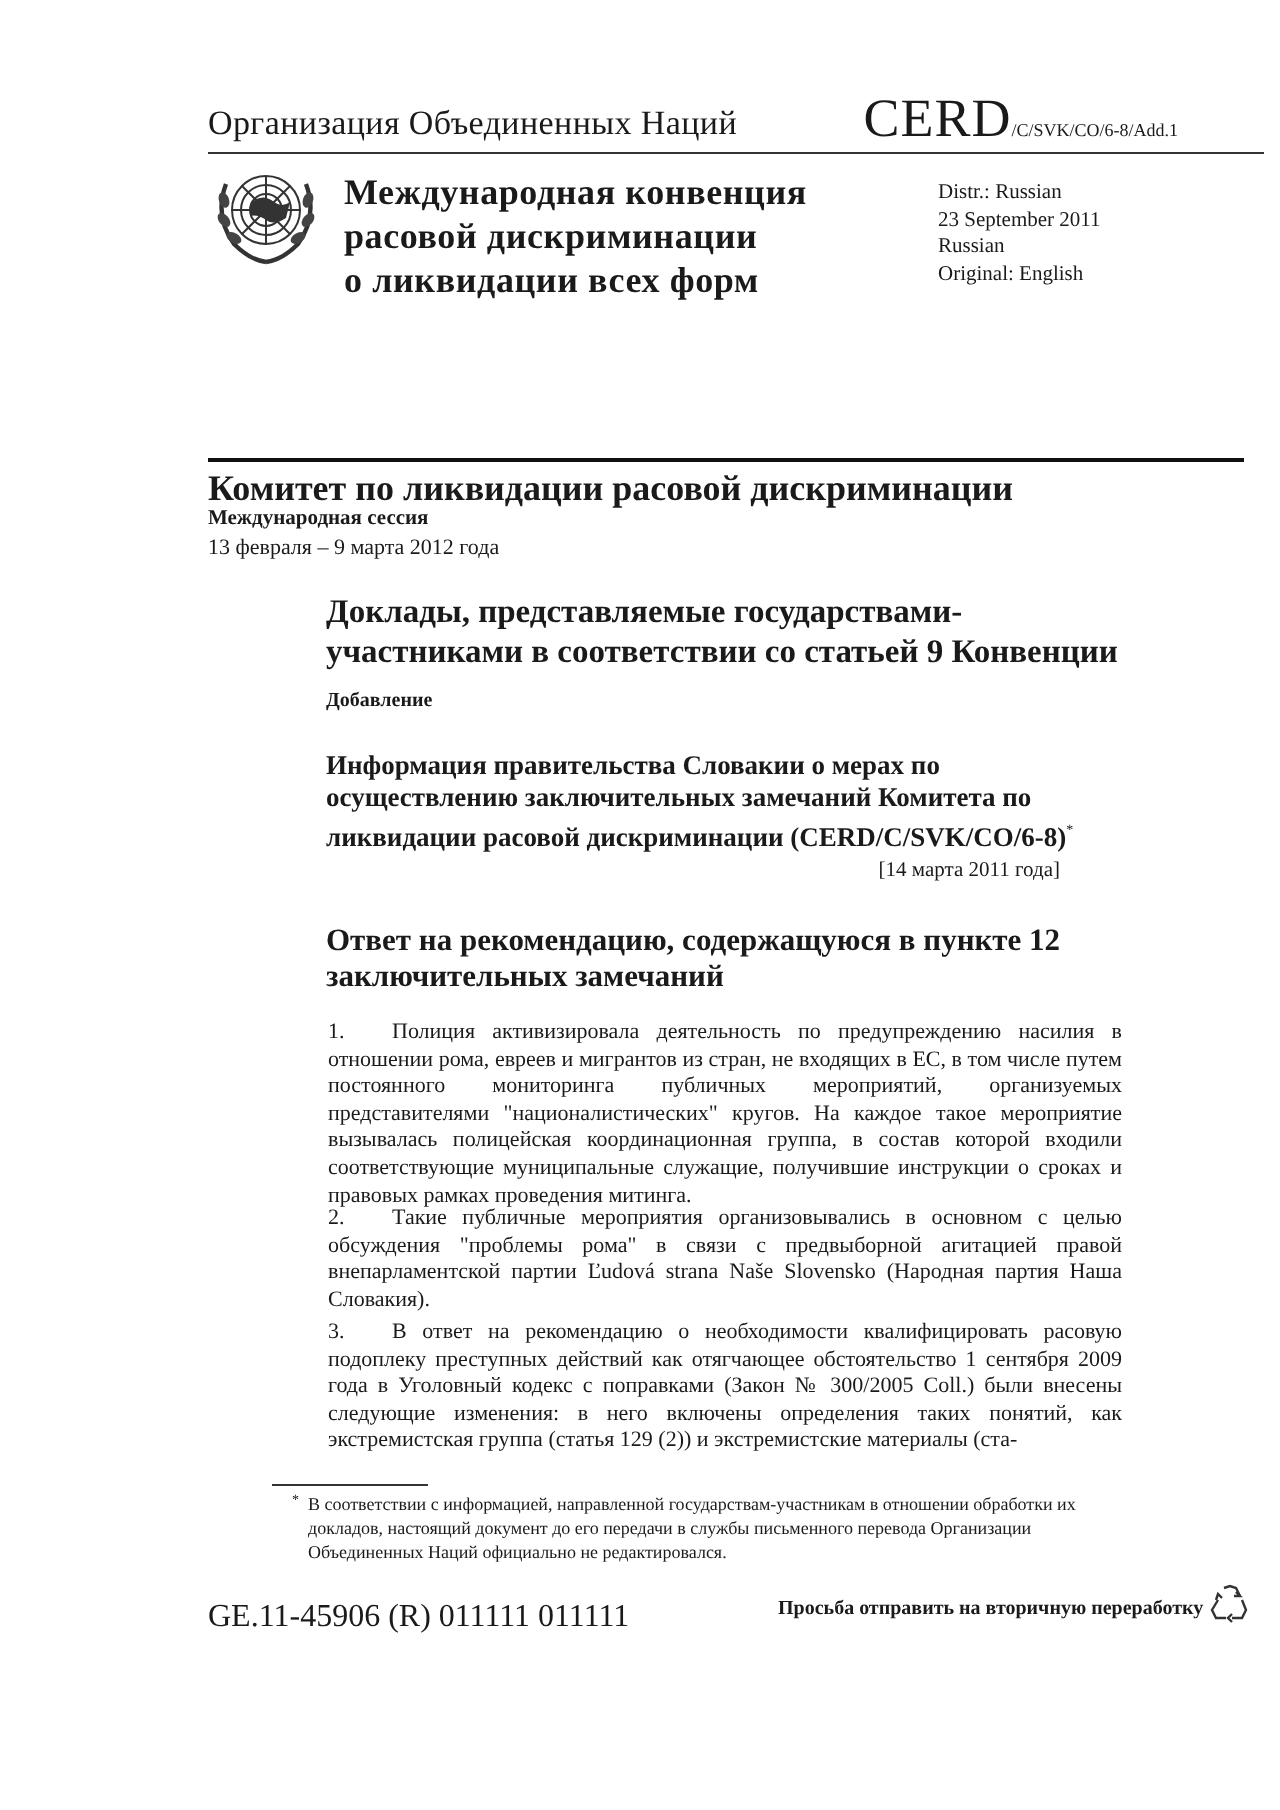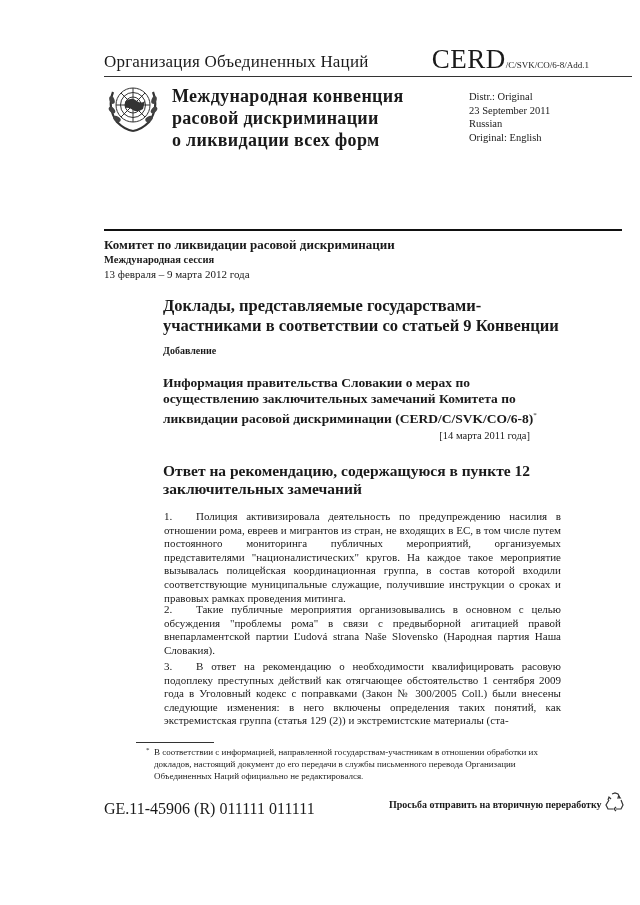--- a/index.html
+++ b/index.html
@@ -93,7 +93,7 @@
 </div>
 
 <div class="abs distr">
-  <div>Distr.: Original</div>
+  <div>Distr.: Russian</div>
   <div>23 September 2011</div>
   <div>Russian</div>
   <div>Original: English</div>

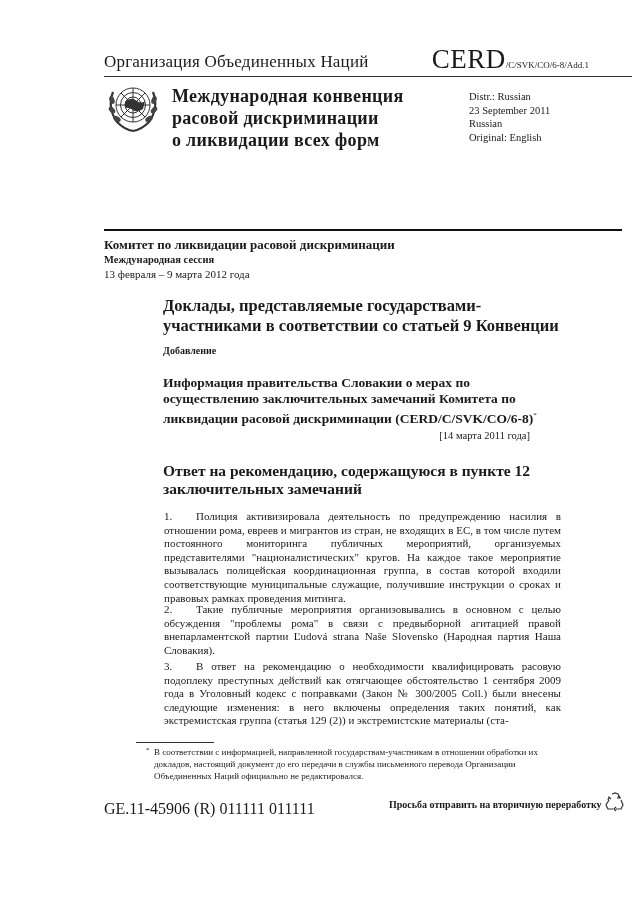--- a/index.html
+++ b/index.html
@@ -20,7 +20,7 @@
 
   
   .committee { left: 62px; top: 237px; font-size: 12.5px; line-height: 15px; }
-  .committee .c1 { font-weight: bold; font-size: 13px; }
+  .committee .c1 { font-weight: bold; font-size: 18px; }
   .committee .c2 { font-weight: bold; font-size: 10.5px; }
   .committee .c3 { font-size: 11px; }
 

